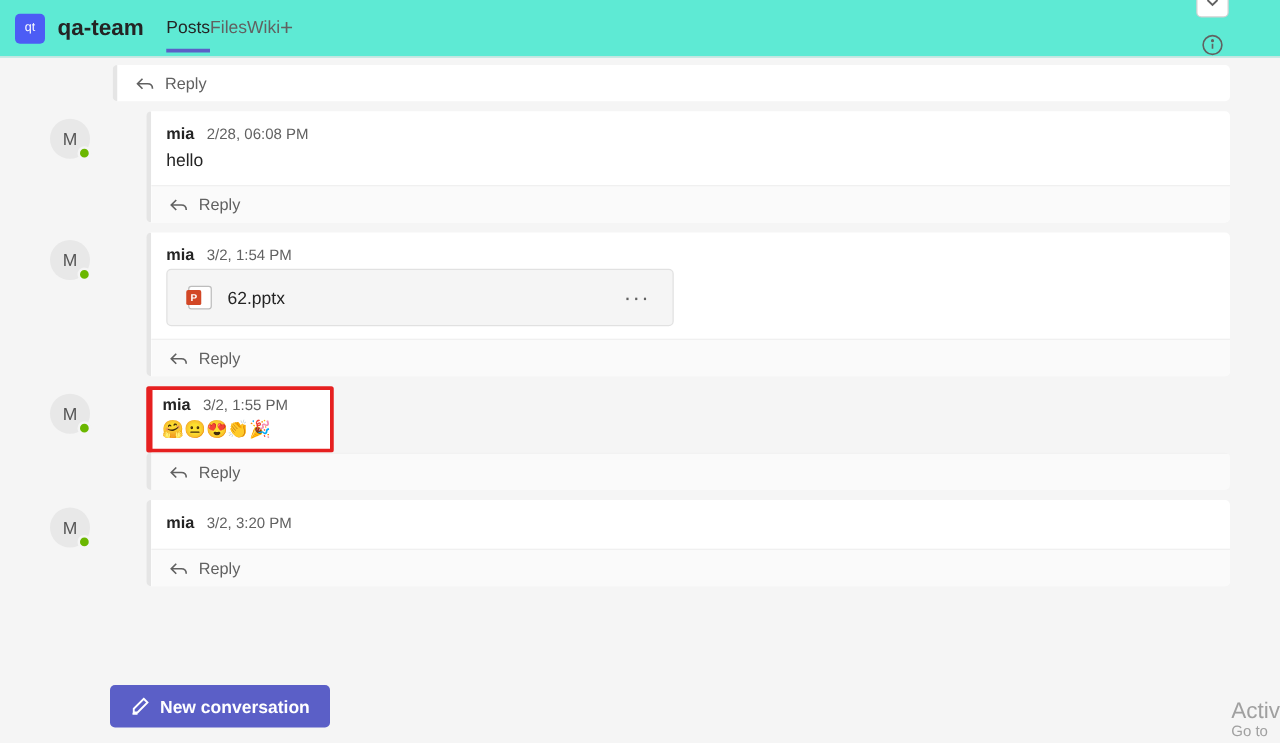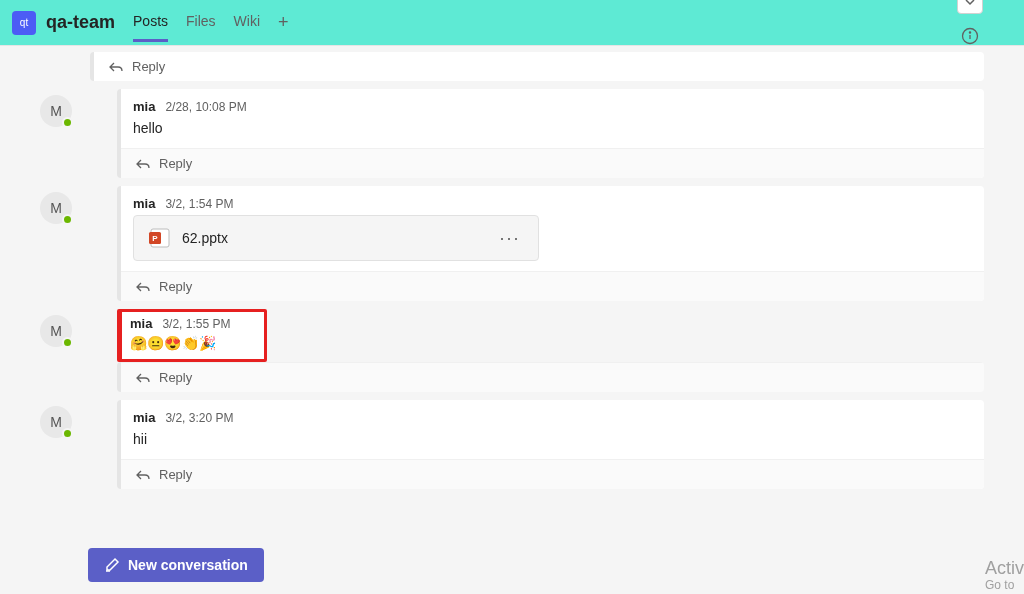--- a/index.html
+++ b/index.html
@@ -37,7 +37,7 @@
       font-size: 18px;
       margin-right: 18px;
     }
-    .tabs { display: flex; gap: 18px; align-items: center; }
+    .tabs { display: flex; gap: 0; align-items: center; }
     .tab {
       font-size: 14px;
       color: #616161;

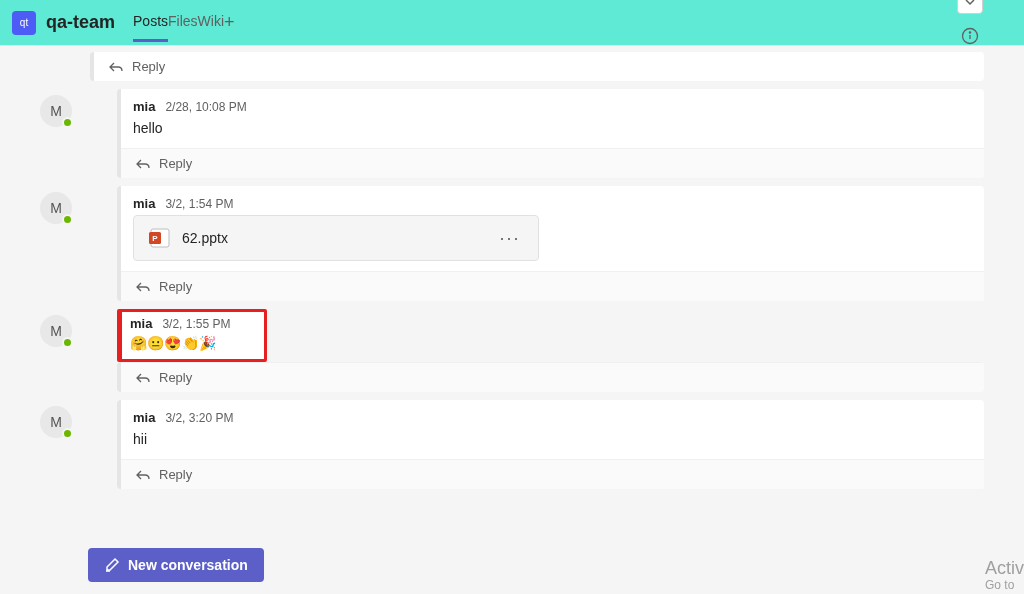--- a/index.html
+++ b/index.html
@@ -296,7 +296,7 @@
         <div class="msg-main">
           <div class="msg-header">
             <span class="msg-author">mia</span>
-            <span class="msg-time">2/28, 10:08 PM</span>
+            <span class="msg-time">2/28, 06:08 PM</span>
           </div>
           <div class="msg-text">hello</div>
         </div>

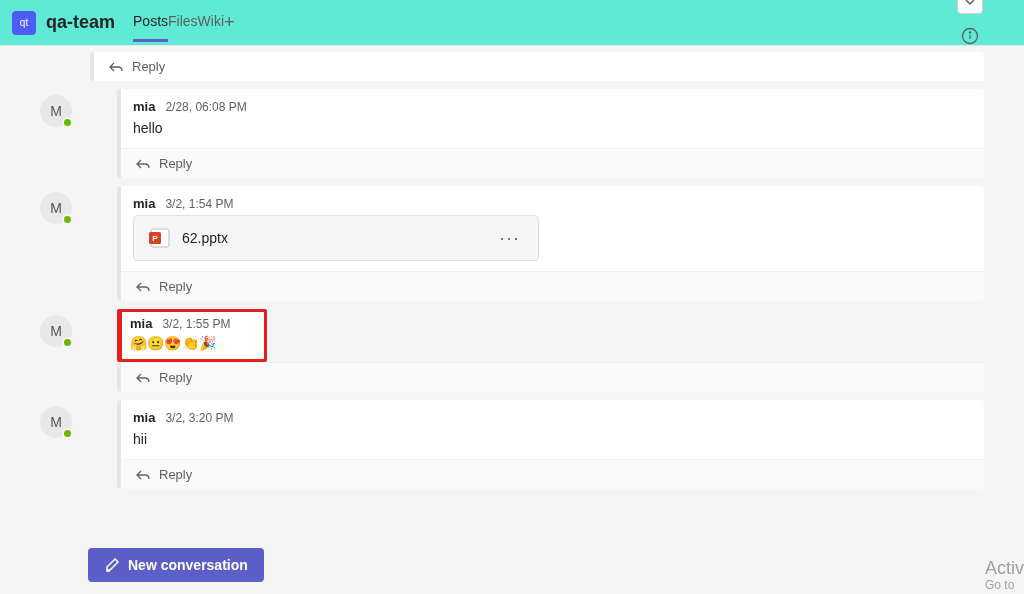--- a/index.html
+++ b/index.html
@@ -395,7 +395,6 @@
             <span class="msg-author">mia</span>
             <span class="msg-time">3/2, 3:20 PM</span>
           </div>
-          <div class="msg-text">hii</div>
         </div>
         <div class="reply-row">
           <span class="reply-icon">

